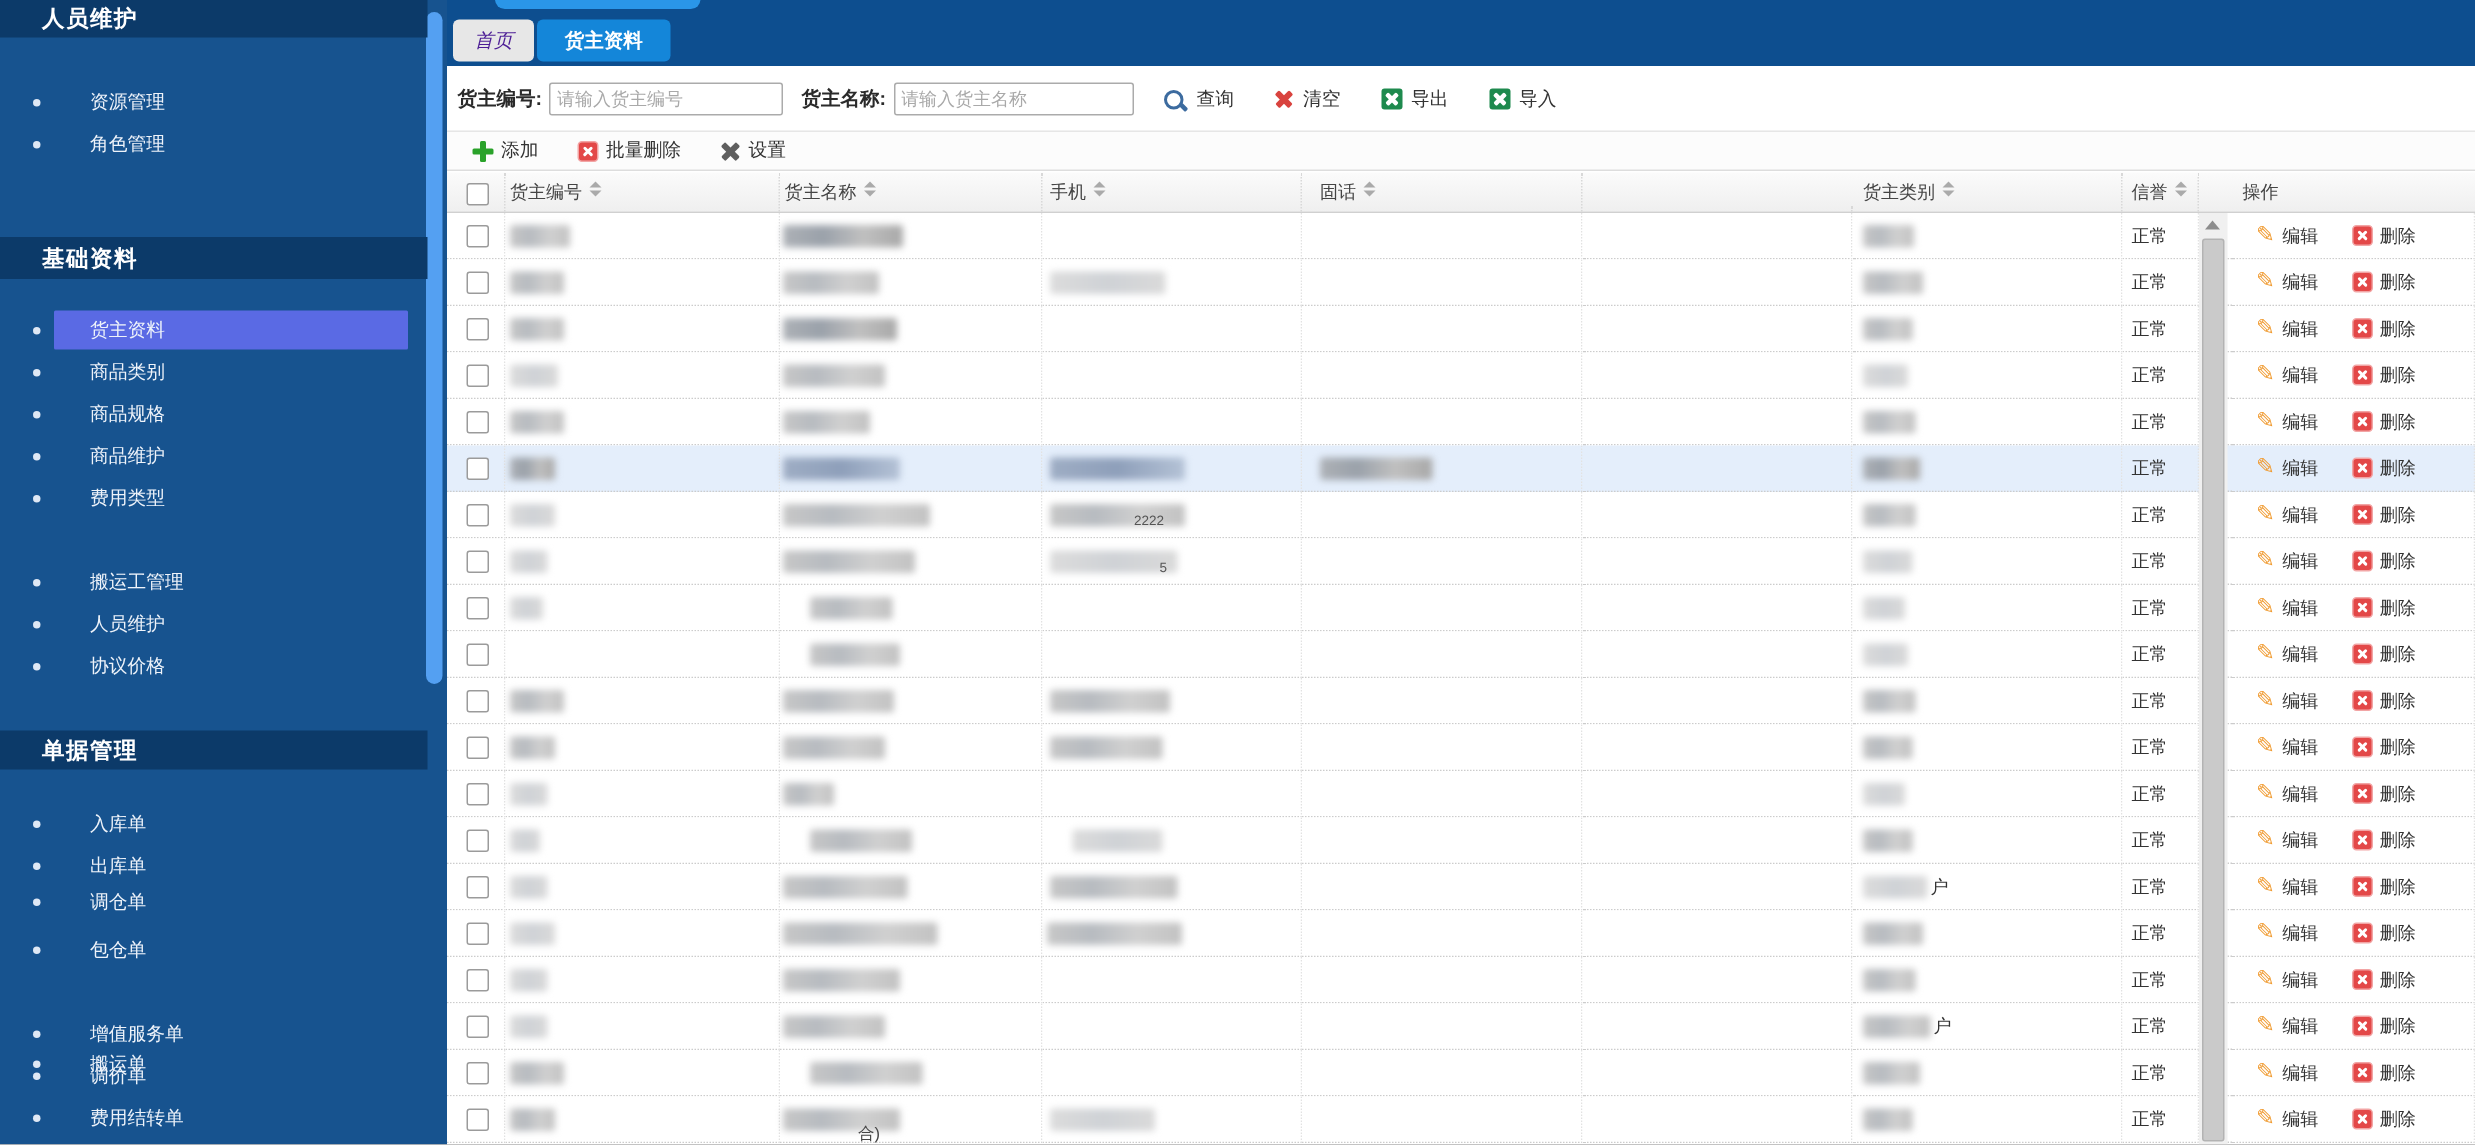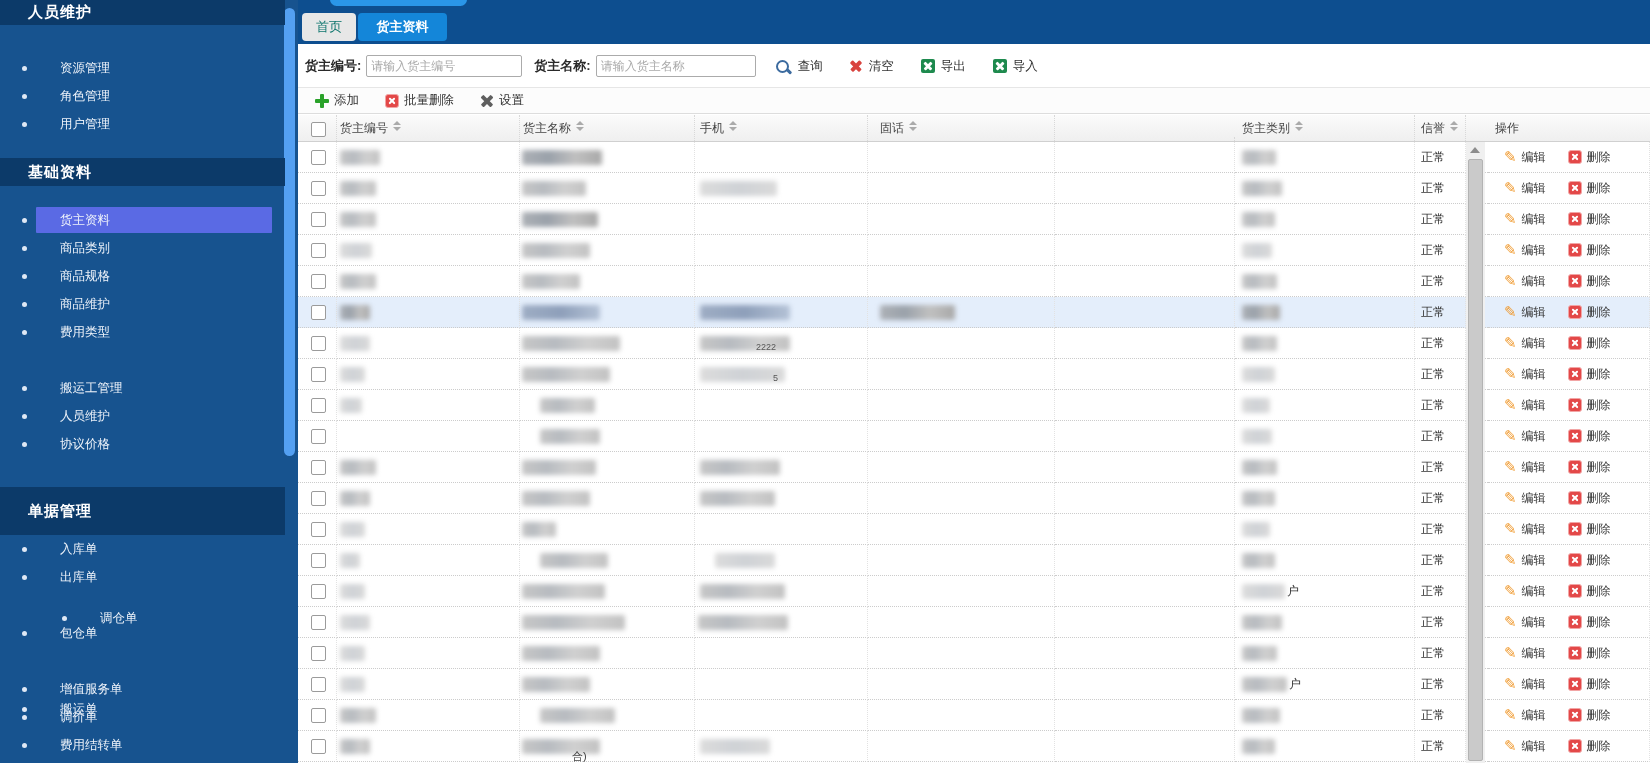--- a/index.html
+++ b/index.html
@@ -26,7 +26,7 @@
   #topnav-partial{position:absolute;left:32px;top:-7px;width:137px;height:13px;border-radius:7px;background:#2a96e8;}
   .tab{position:absolute;top:13px;height:28px;border-radius:4px;font-size:13px;display:flex;
        align-items:center;justify-content:center;cursor:pointer;box-sizing:border-box;}
-  .tab.inactive{background:#e7e7e7;color:#0f766e;}
+  .tab.inactive{background:#e7e7e7;color:#4c1d95;font-style:italic;}
   .tab.active{background:#1486d9;color:#fff;font-weight:bold;}
 
   

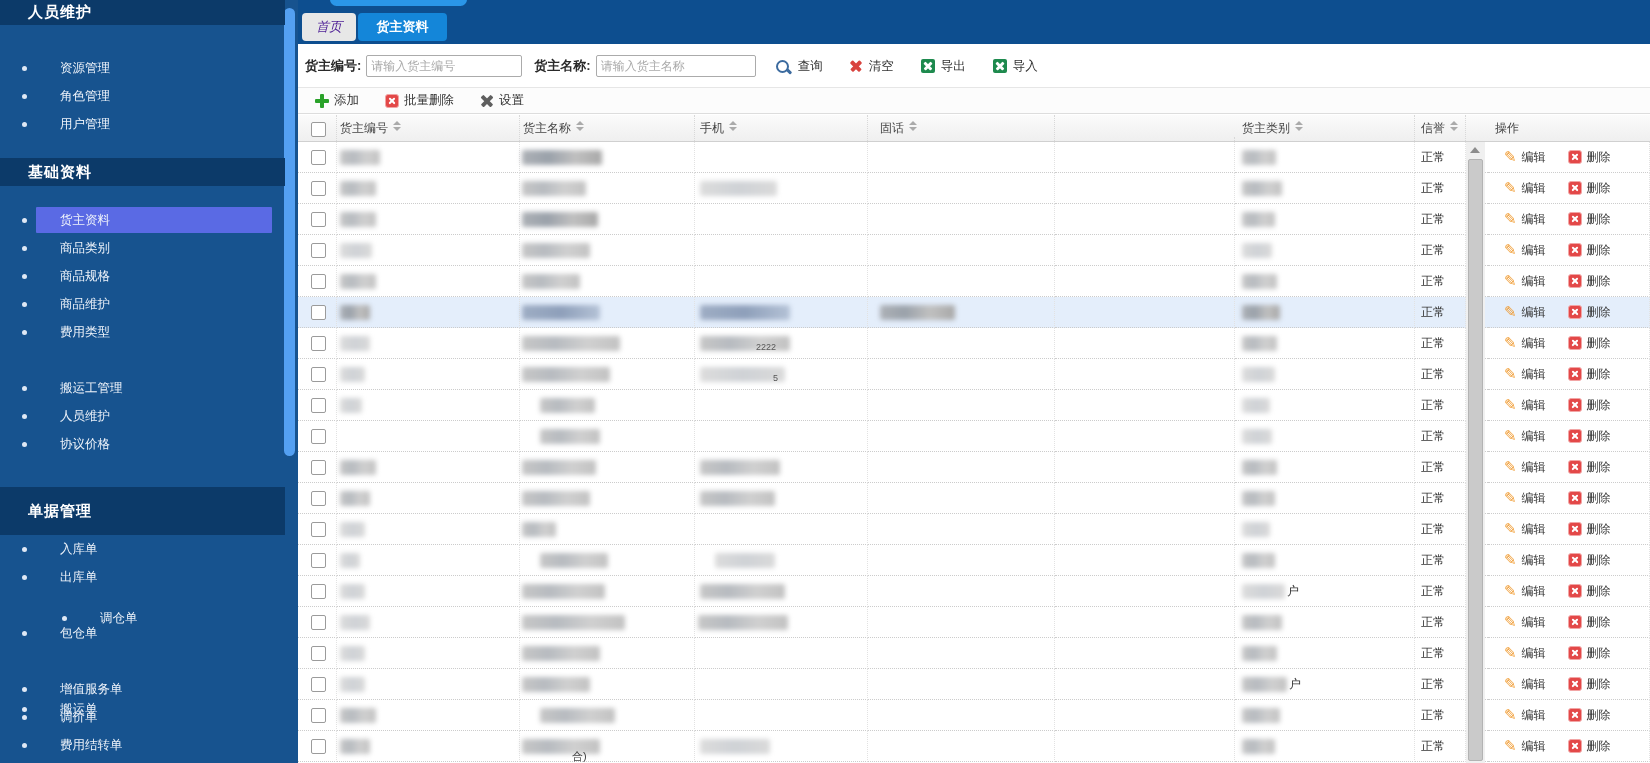--- a/index.html
+++ b/index.html
@@ -123,9 +123,6 @@
       </div>
       <div class="side-item" style="top: 82px;">
         <span class="lbl">角色管理</span>
-      </div>
-      <div class="side-item" style="top: 110px;">
-        <span class="lbl">用户管理</span>
       </div>
       <div class="side-hd" style="top: 158px; height: 28px;">基础资料</div>
       <div class="side-item sel" style="top: 206px;">

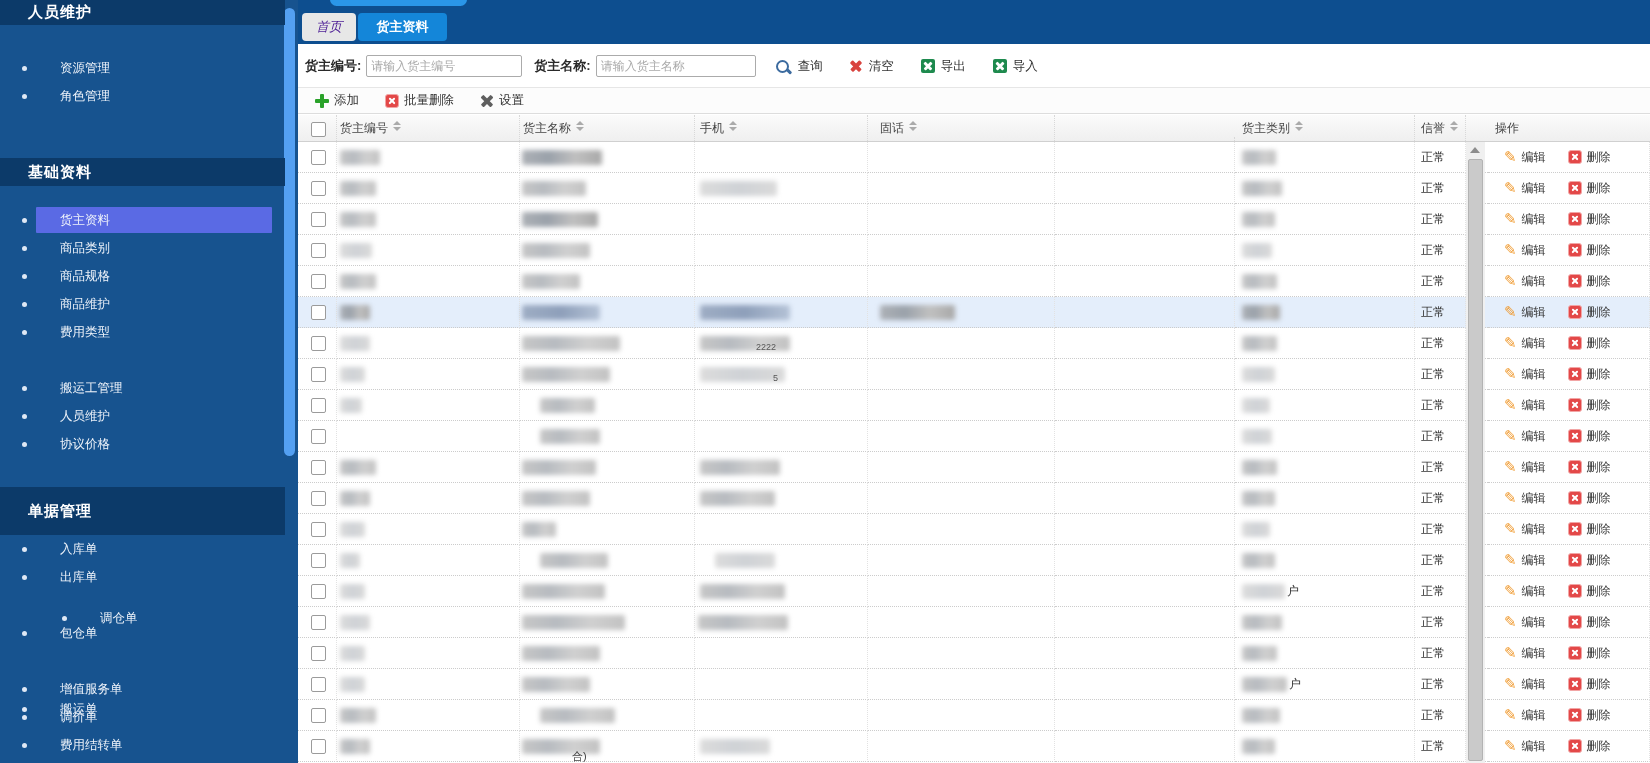--- a/index.html
+++ b/index.html
@@ -150,7 +150,7 @@
       <div class="side-item" style="top: 430px;">
         <span class="lbl">协议价格</span>
       </div>
-      <div class="side-hd" style="top: 487px; height: 48px;">单据管理</div>
+      <div class="side-hd" style="top: 487px; height: 26px;">单据管理</div>
       <div class="side-item" style="top: 535px;">
         <span class="lbl">入库单</span>
       </div>

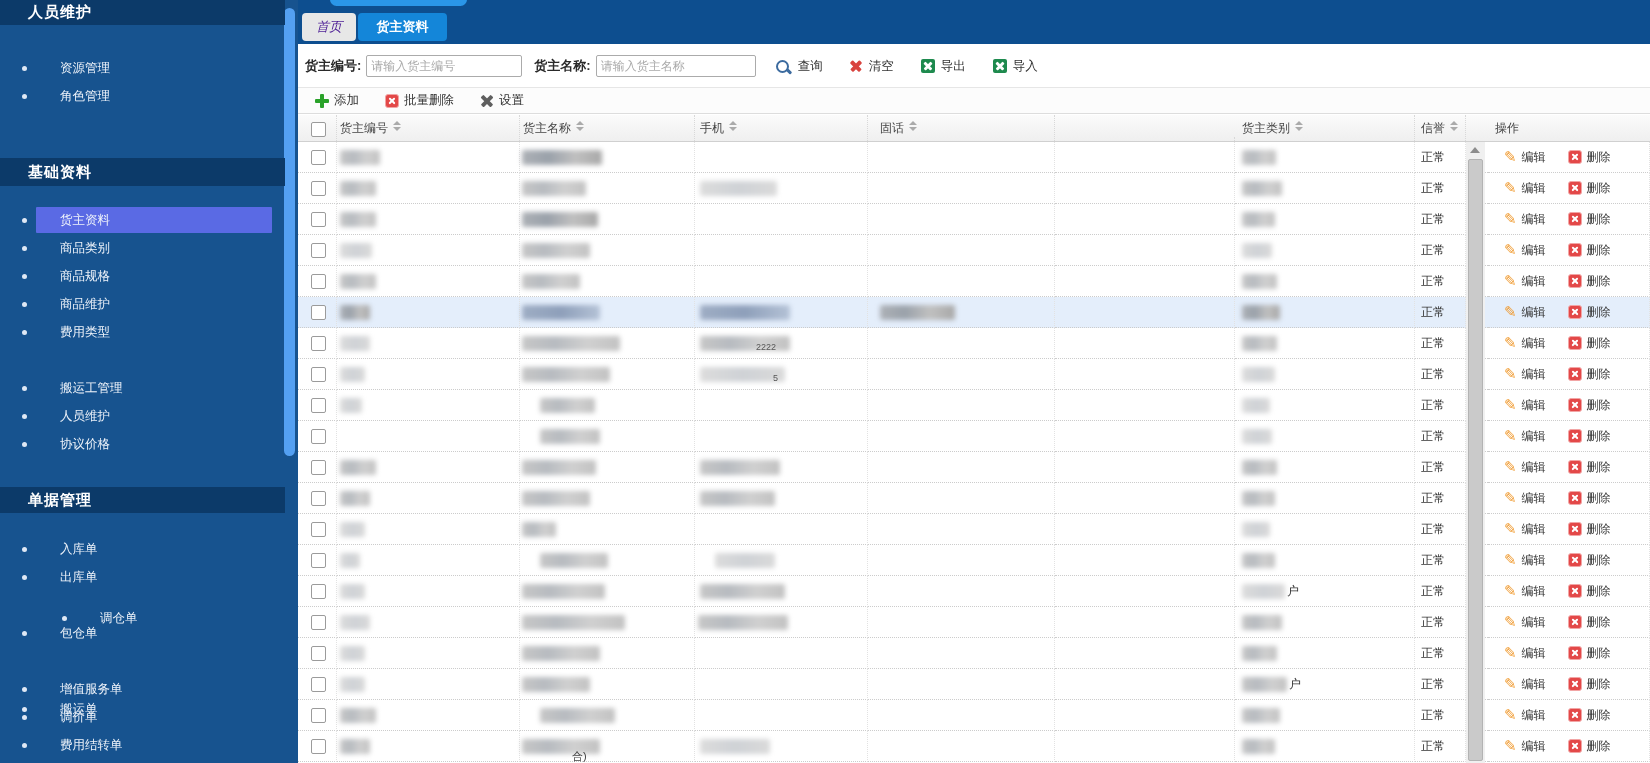--- a/index.html
+++ b/index.html
@@ -157,7 +157,7 @@
       <div class="side-item" style="top: 563px;">
         <span class="lbl">出库单</span>
       </div>
-      <div class="side-item" style="top: 604px; margin-left: 40px;">
+      <div class="side-item" style="top: 587px;">
         <span class="lbl">调仓单</span>
       </div>
       <div class="side-item" style="top: 619px;">

